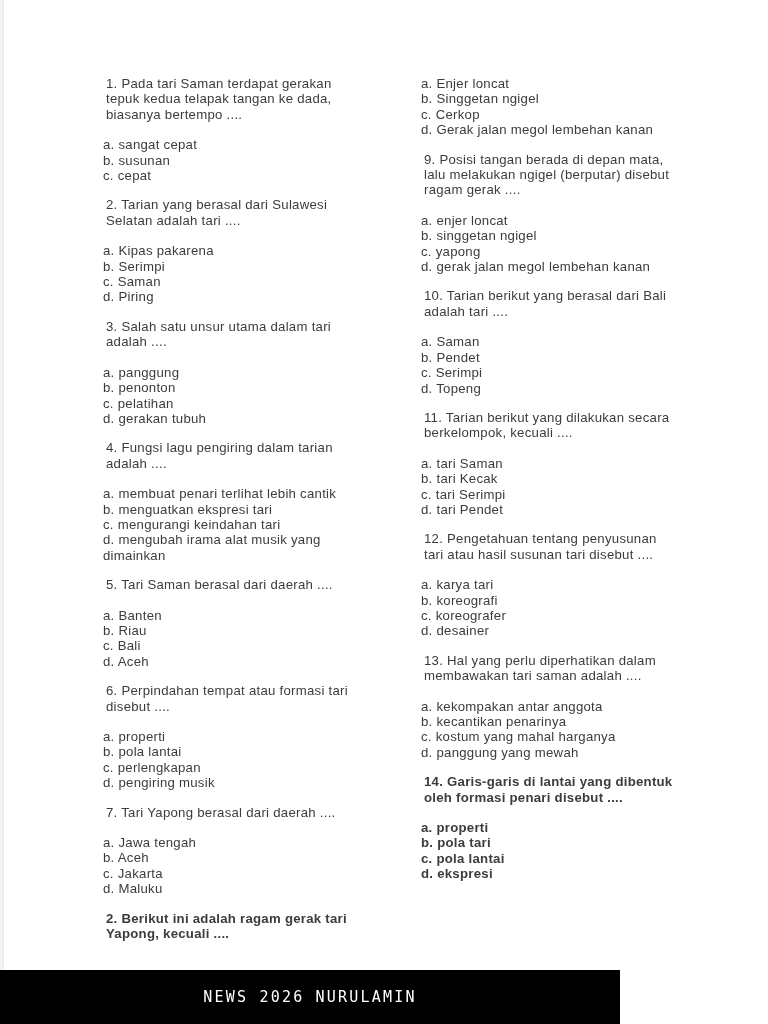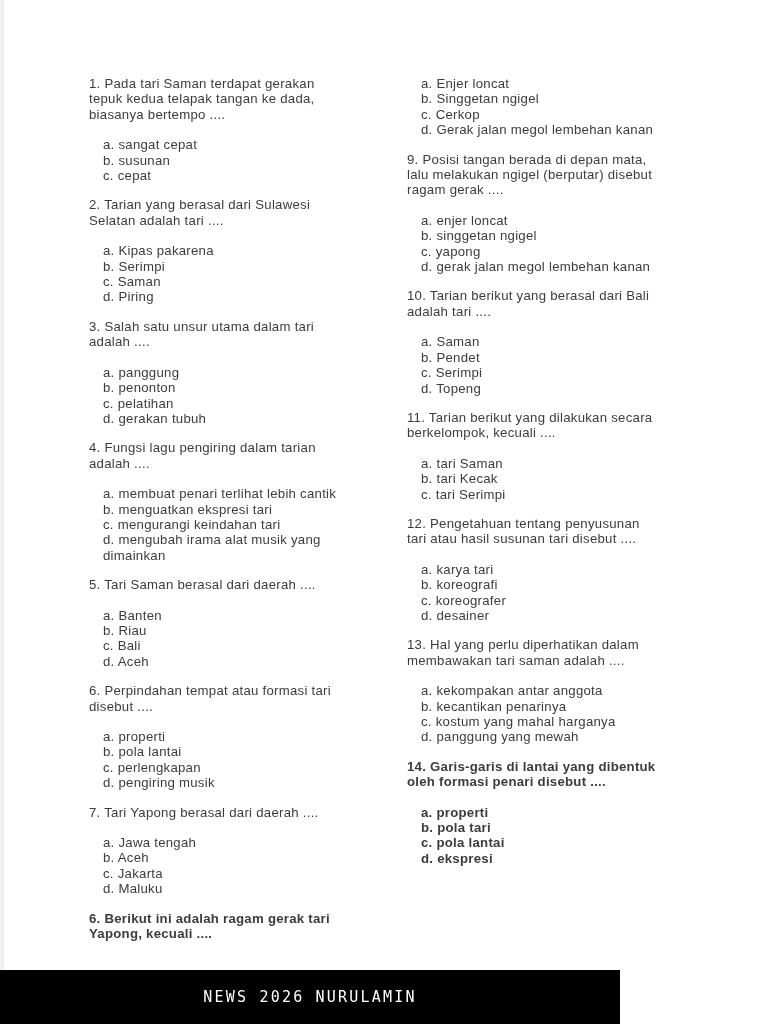--- a/index.html
+++ b/index.html
@@ -53,7 +53,7 @@
     font-size: 13.2px;
     line-height: 15.4px;
     letter-spacing: 0.02em;
-    margin: 0 0 15px 0;
+    margin: 0 0 15px 17px;
     white-space: pre-line;
   }
   .options {

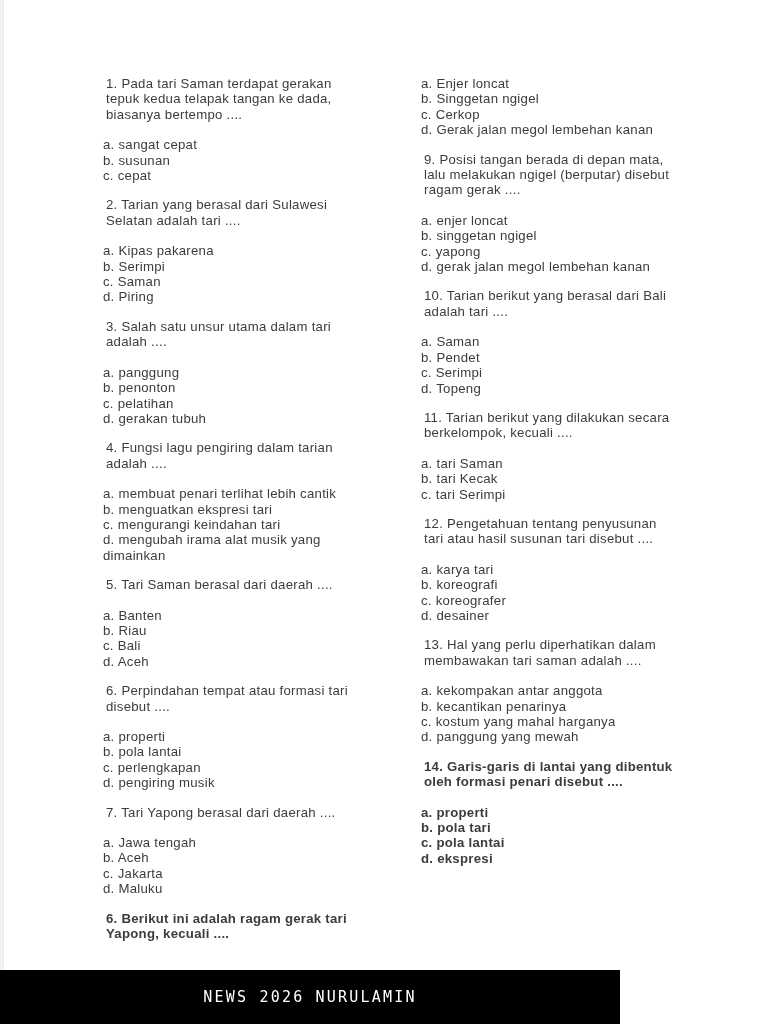--- a/index.html
+++ b/index.html
@@ -214,6 +214,7 @@
             <li>a. tari Saman</li>
             <li>b. tari Kecak</li>
             <li>c. tari Serimpi</li>
+            <li>d. tari Pendet</li>
           </ul>
         </div>
         <div class="q-block">

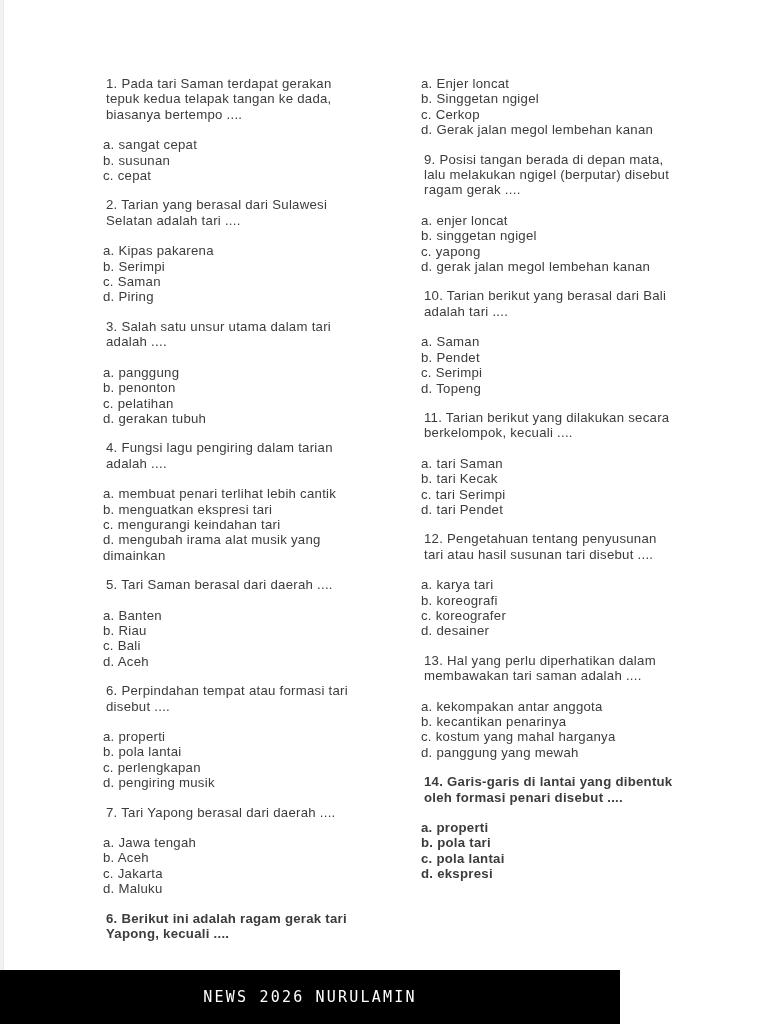--- a/index.html
+++ b/index.html
@@ -172,7 +172,7 @@
           </ul>
         </div>
         <div class="q-block">
-          <p class="stem">6. Berikut ini adalah ragam gerak tari
+          <p class="stem">2. Berikut ini adalah ragam gerak tari
 Yapong, kecuali ....</p>
         </div>
       </div>

